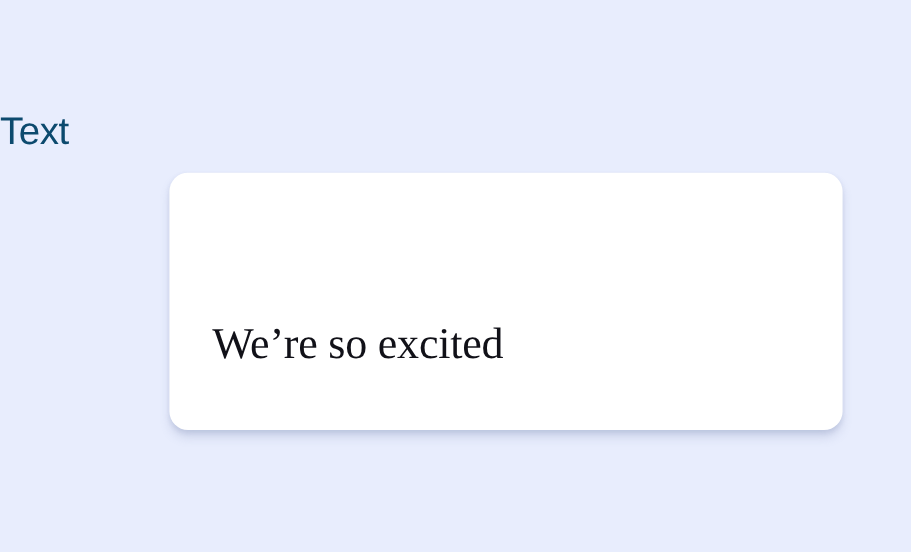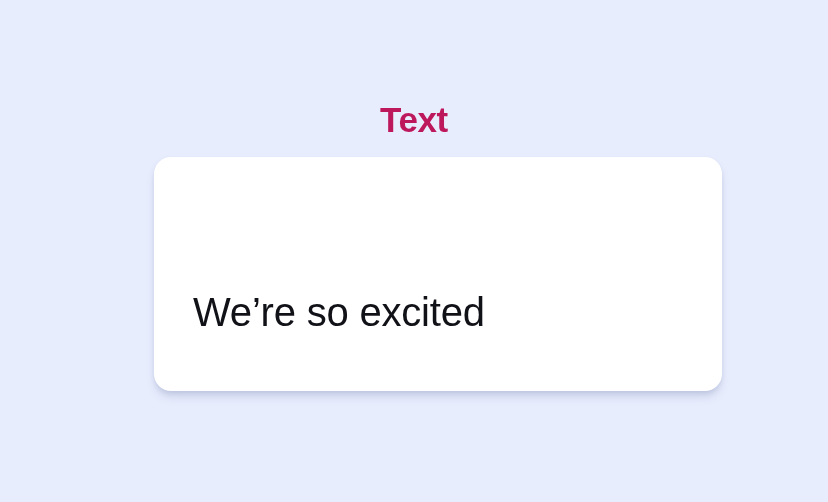--- a/index.html
+++ b/index.html
@@ -29,11 +29,10 @@
     top: 99px;
     left: 0;
     right: 0;
-    text-align: center;
     font-size: 35px;
-    font-weight: 700;
+    font-weight: 400;
     letter-spacing: -0.4px;
-    color: #be185d;
+    color: #0c4a6e;
     line-height: 42px;
     user-select: none;
   }

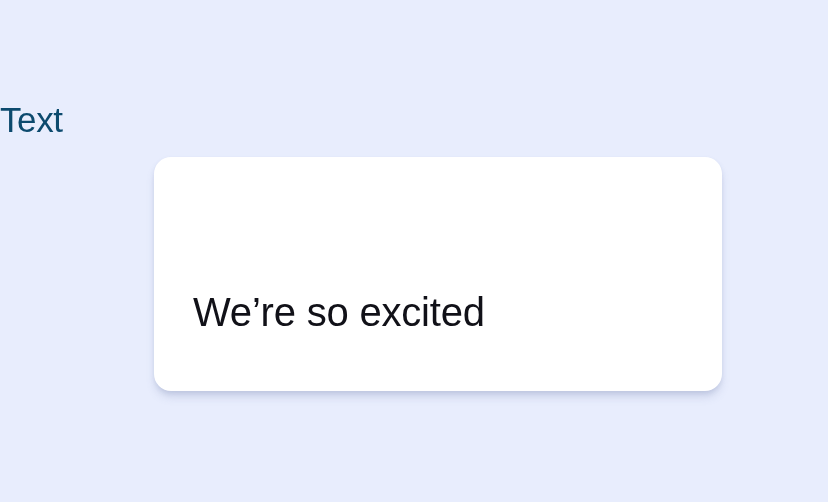--- a/index.html
+++ b/index.html
@@ -41,7 +41,7 @@
     position: absolute;
     left: 154px;
     top: 157px;
-    width: 568px;
+    width: 612px;
     height: 234px;
     background: #ffffff;
     border-radius: 17px;
@@ -51,6 +51,7 @@
     box-sizing: border-box;
     padding: 30px 34px 0 39px;
     overflow: hidden;
+    font-family: Liberation Serif, serif;
   }
 
   .text-body {

